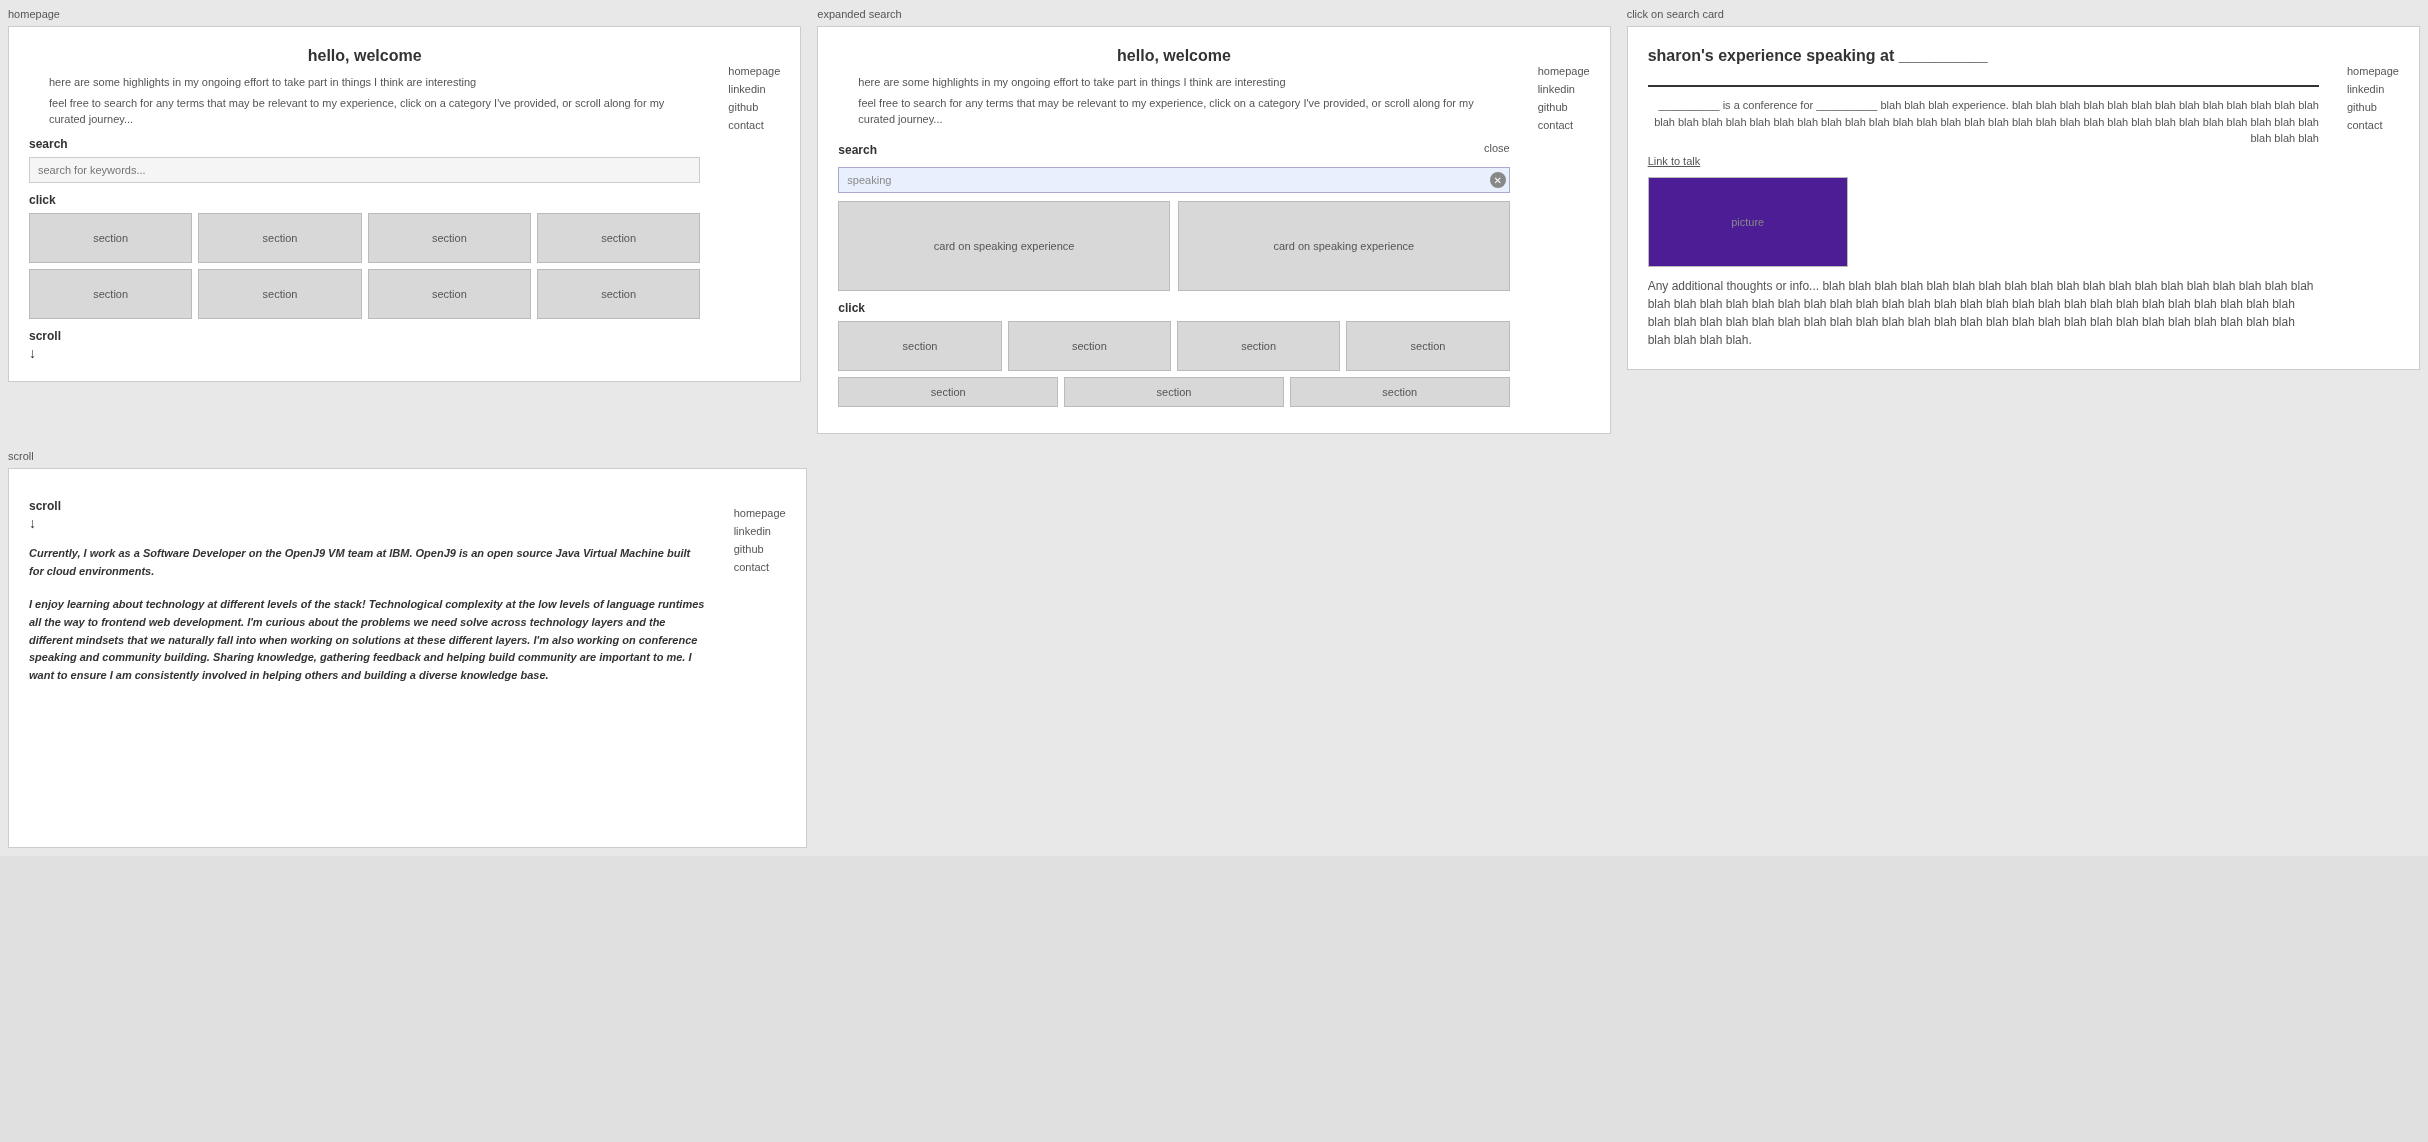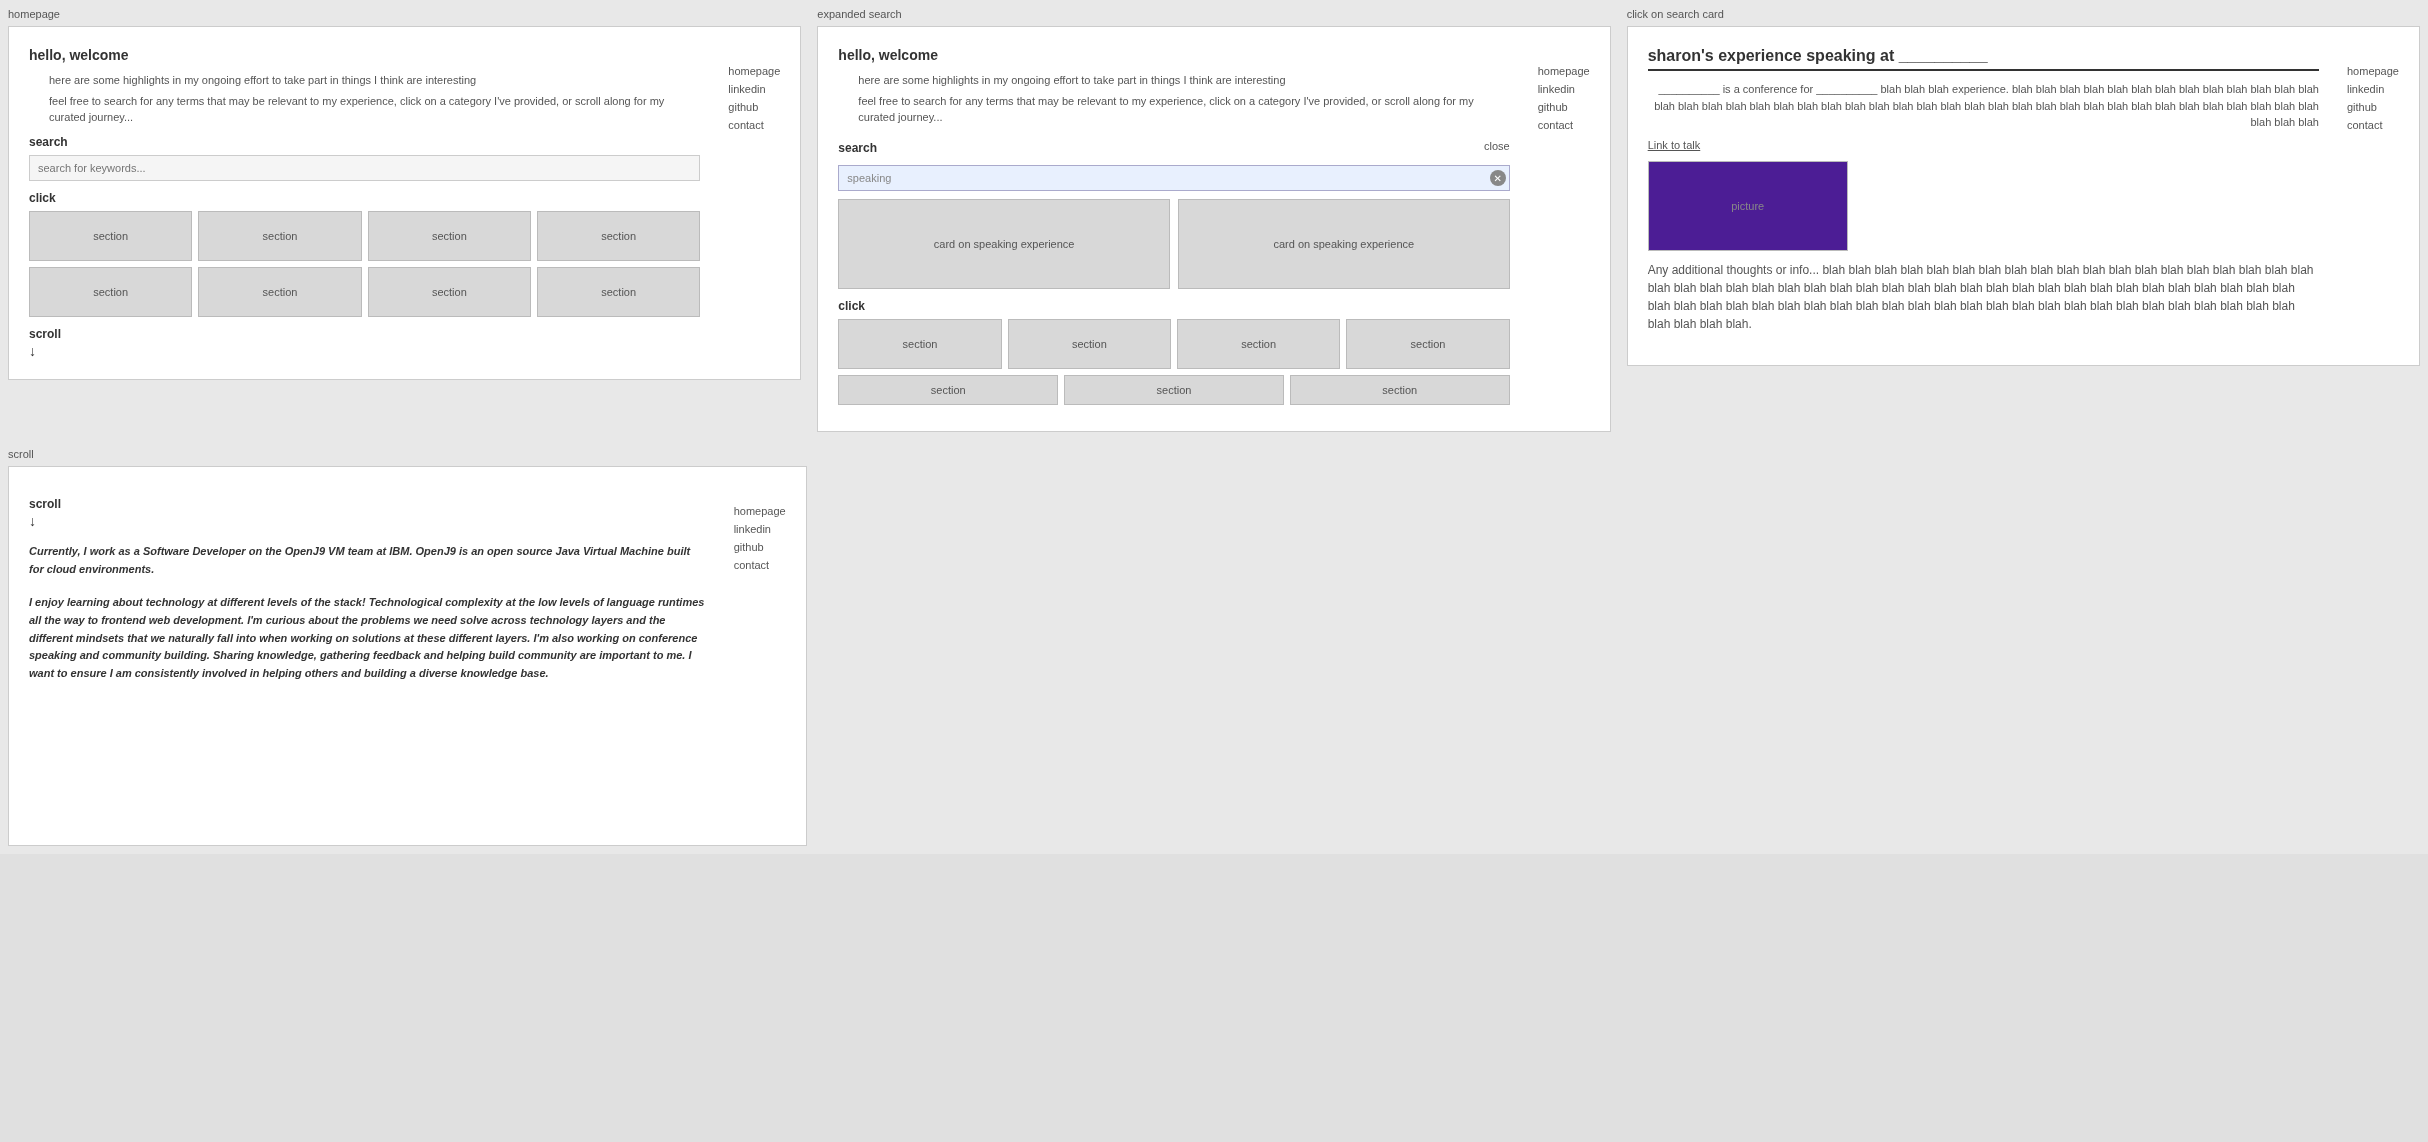--- a/index.html
+++ b/index.html
@@ -74,9 +74,10 @@
 
     
     .page-title {
-      font-size: 14px;
+      font-size: 16px;
       font-weight: bold;
       margin-bottom: 10px;
+      text-align: center;
     }
 
     .intro-text {

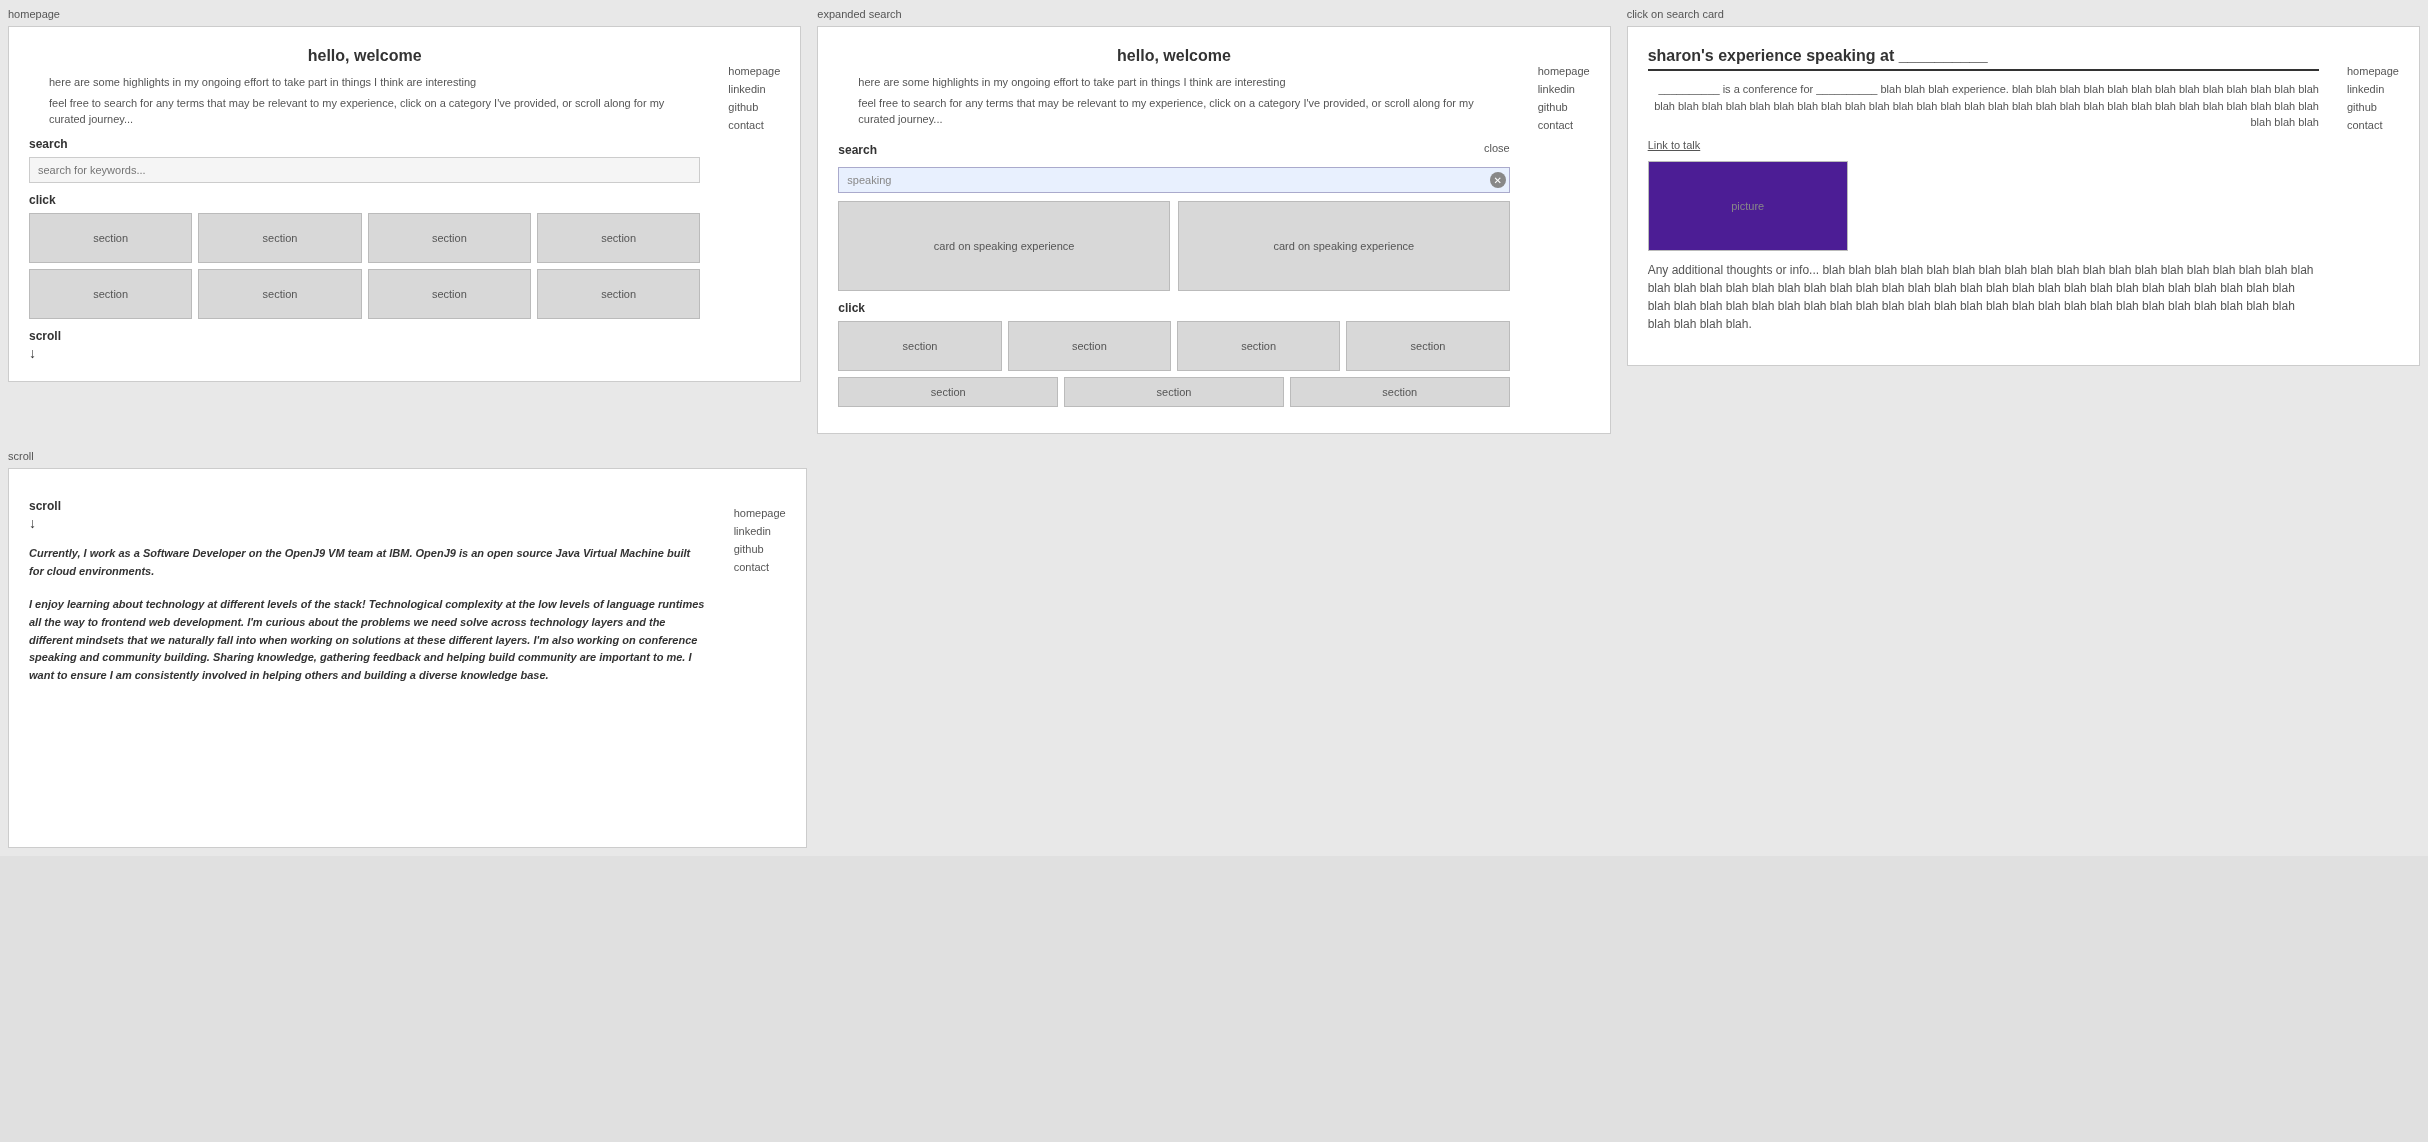--- a/index.html
+++ b/index.html
@@ -197,7 +197,7 @@
       font-weight: bold;
       margin-bottom: 10px;
       border-bottom: 2px solid #333;
-      padding-bottom: 4px;
+      padding-bottom: 20px;
     }
 
     .card-description {

